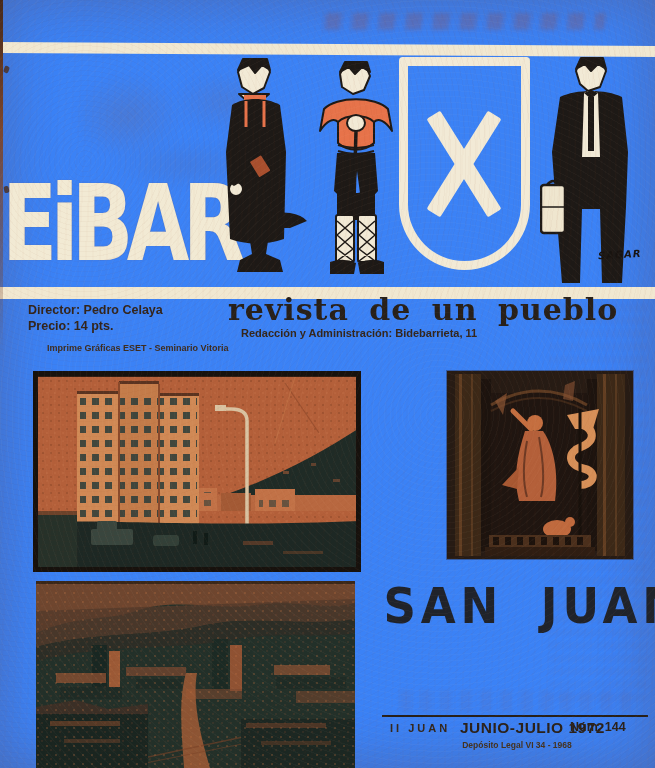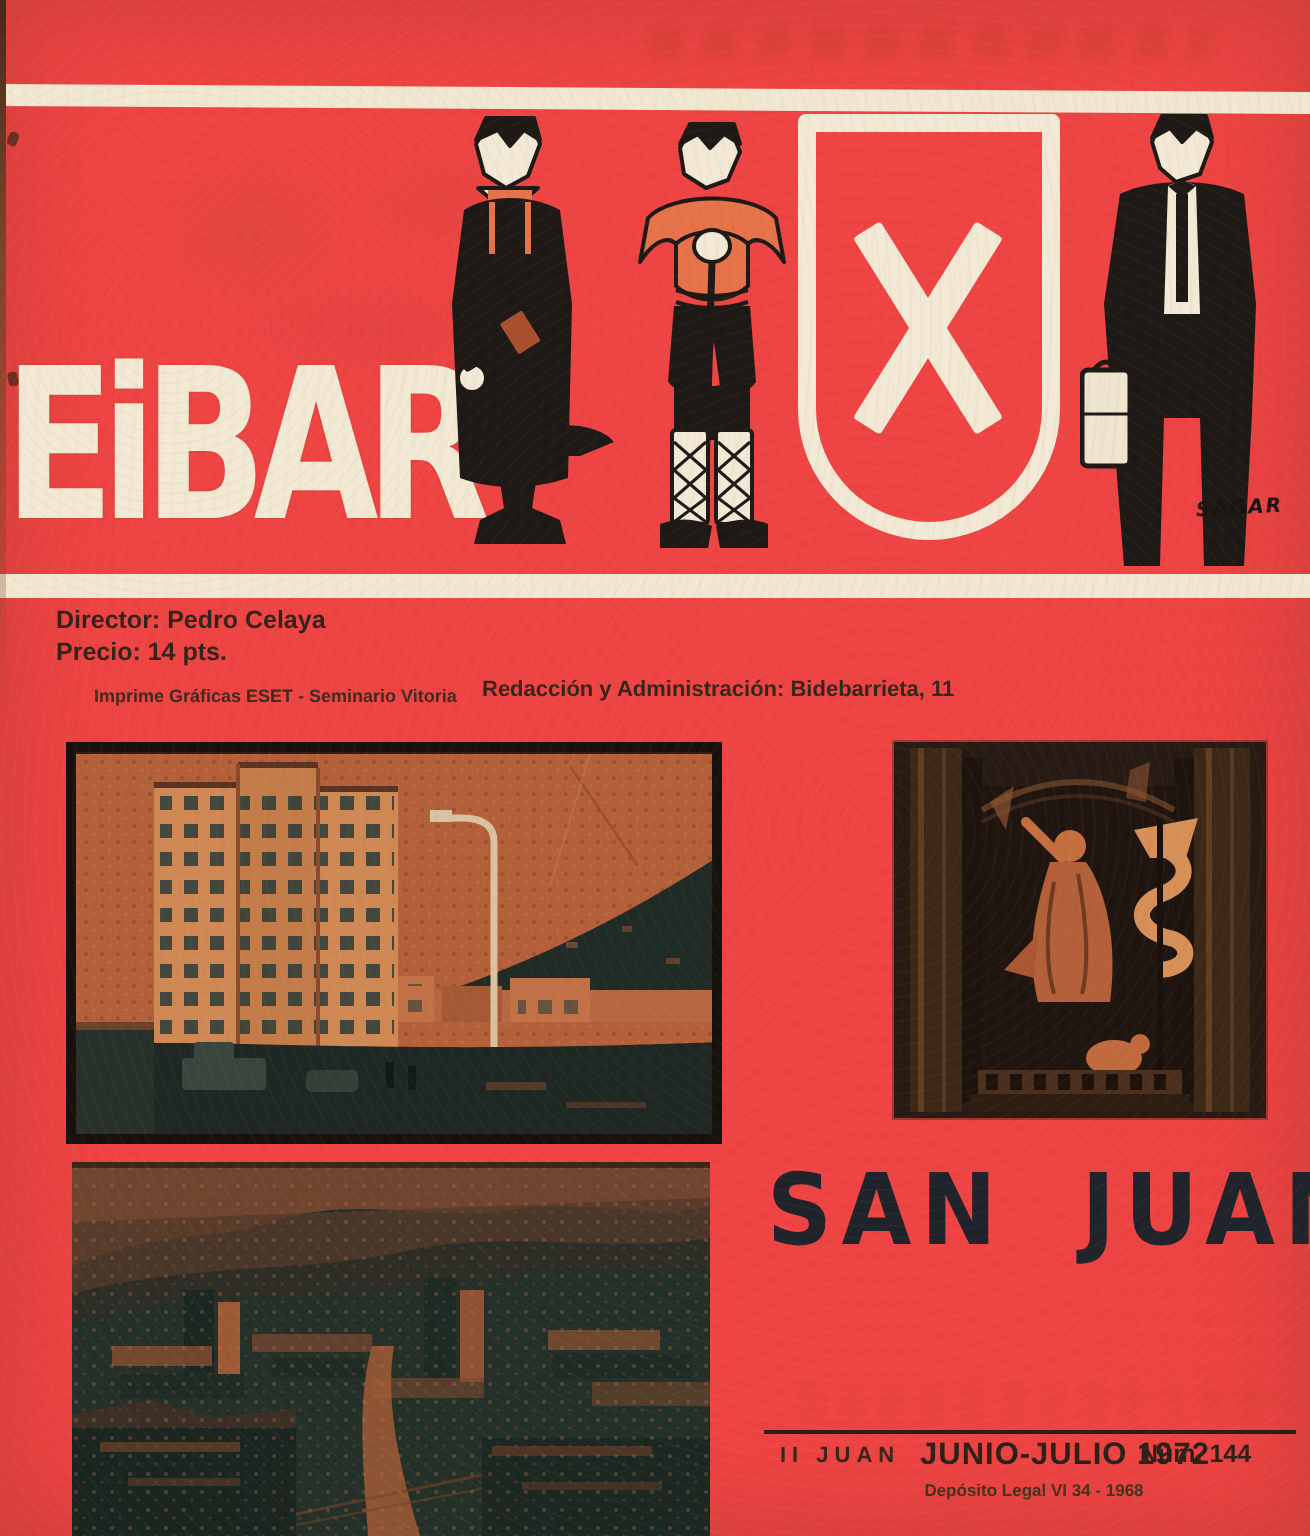--- a/index.html
+++ b/index.html
@@ -5,7 +5,7 @@
   html,body{margin:0;padding:0;background:#8a8378;}
   .stage{
     position:relative;width:655px;height:768px;overflow:hidden;
-    background:#ef4444;
+    background:#3b82f6;
     font-family:"Liberation Sans",sans-serif;
     box-shadow:inset 0 0 55px rgba(110,45,20,.28);
   }

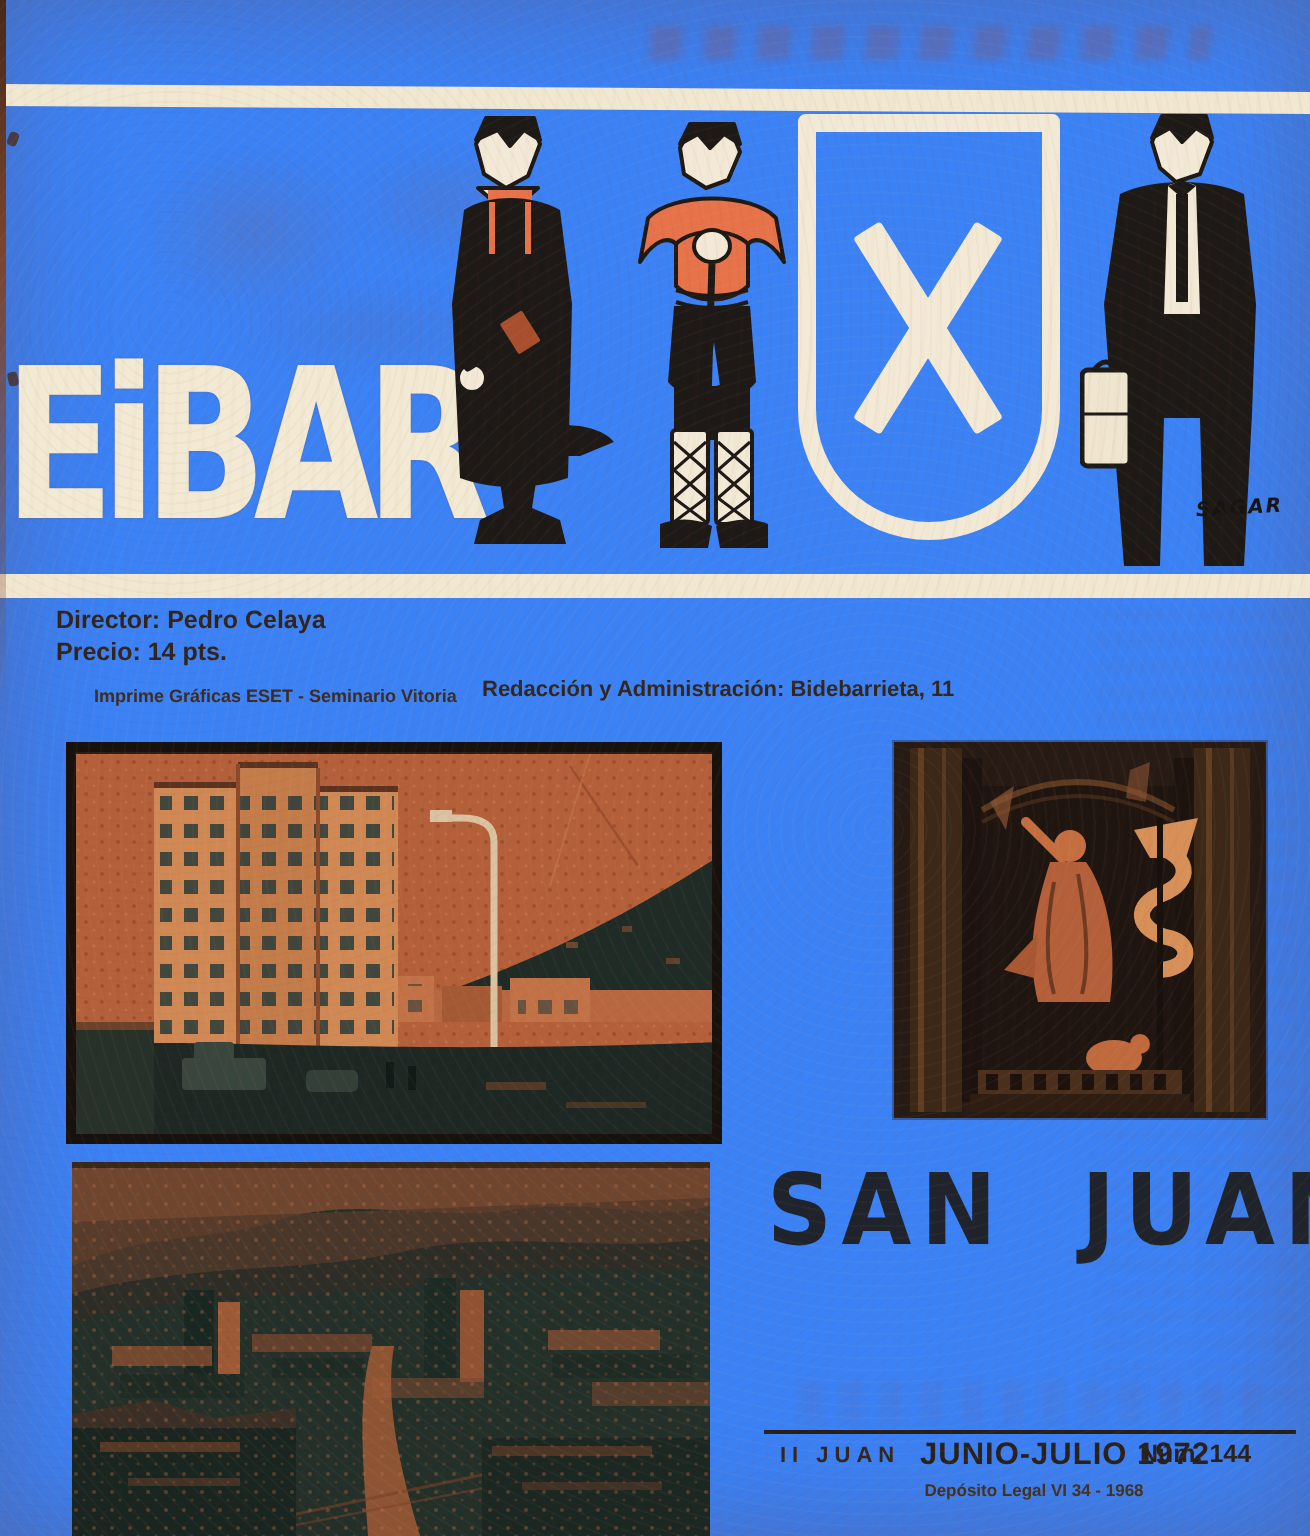--- a/index.html
+++ b/index.html
@@ -191,6 +191,7 @@
   <div class="abs mh mh-director">Director: Pedro Celaya</div>
   <div class="abs mh mh-price">Precio: 14 pts.</div>
   <div class="abs mh mh-printer">Imprime Gráficas ESET - Seminario Vitoria</div>
+  <div class="abs tagline">revista de un pueblo</div>
   <div class="abs mh mh-admin">Redacción y Administración: Bidebarrieta, 11</div>
 
   <div class="abs photo photo1">

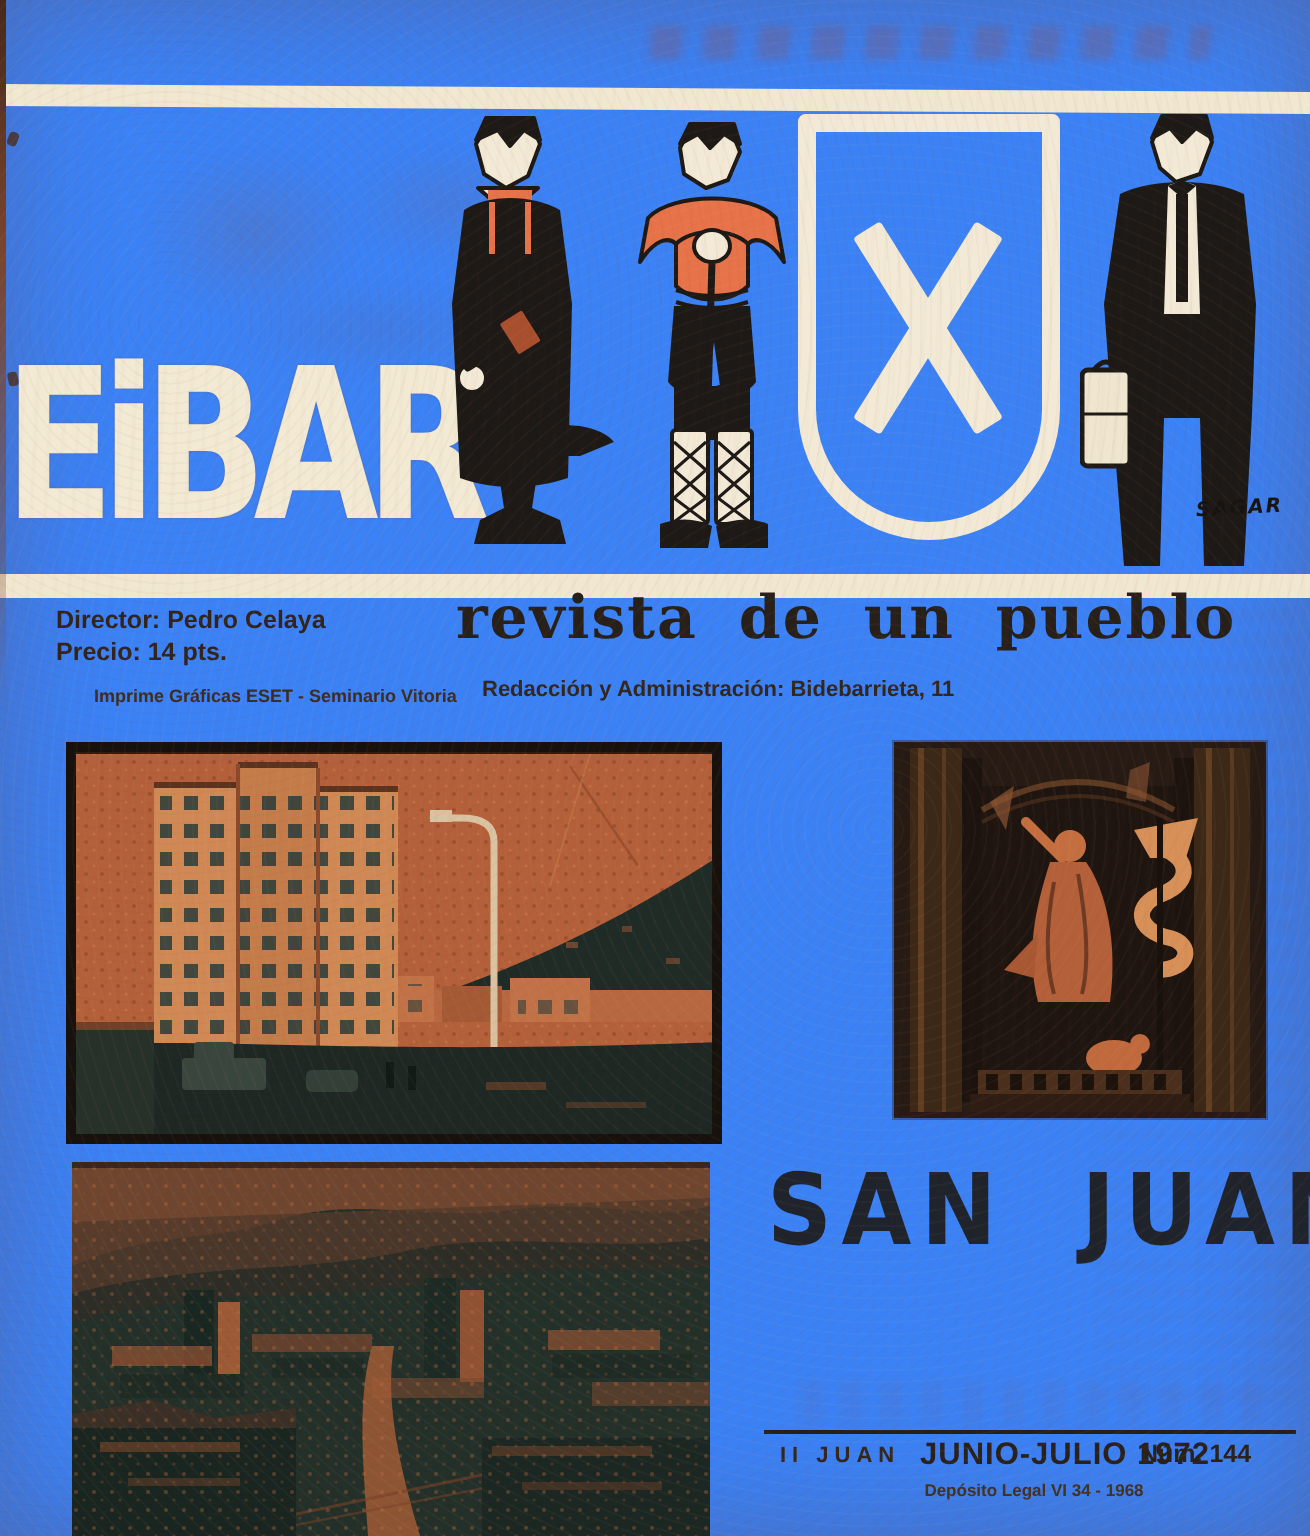--- a/index.html
+++ b/index.html
@@ -76,7 +76,7 @@
     left:228px;top:292px;font-family:"DejaVu Serif",serif;font-weight:bold;
     font-size:30px;color:#27201a;word-spacing:9px;letter-spacing:1px;white-space:nowrap;
   }
-  .mh-admin{left:241px;top:339px;font-size:11px;color:#33261c;}
+  .mh-admin{left:241px;top:327px;font-size:11px;color:#33261c;}
   
   .photo{overflow:hidden;}
   .photo svg{display:block;width:100%;height:100%;}

